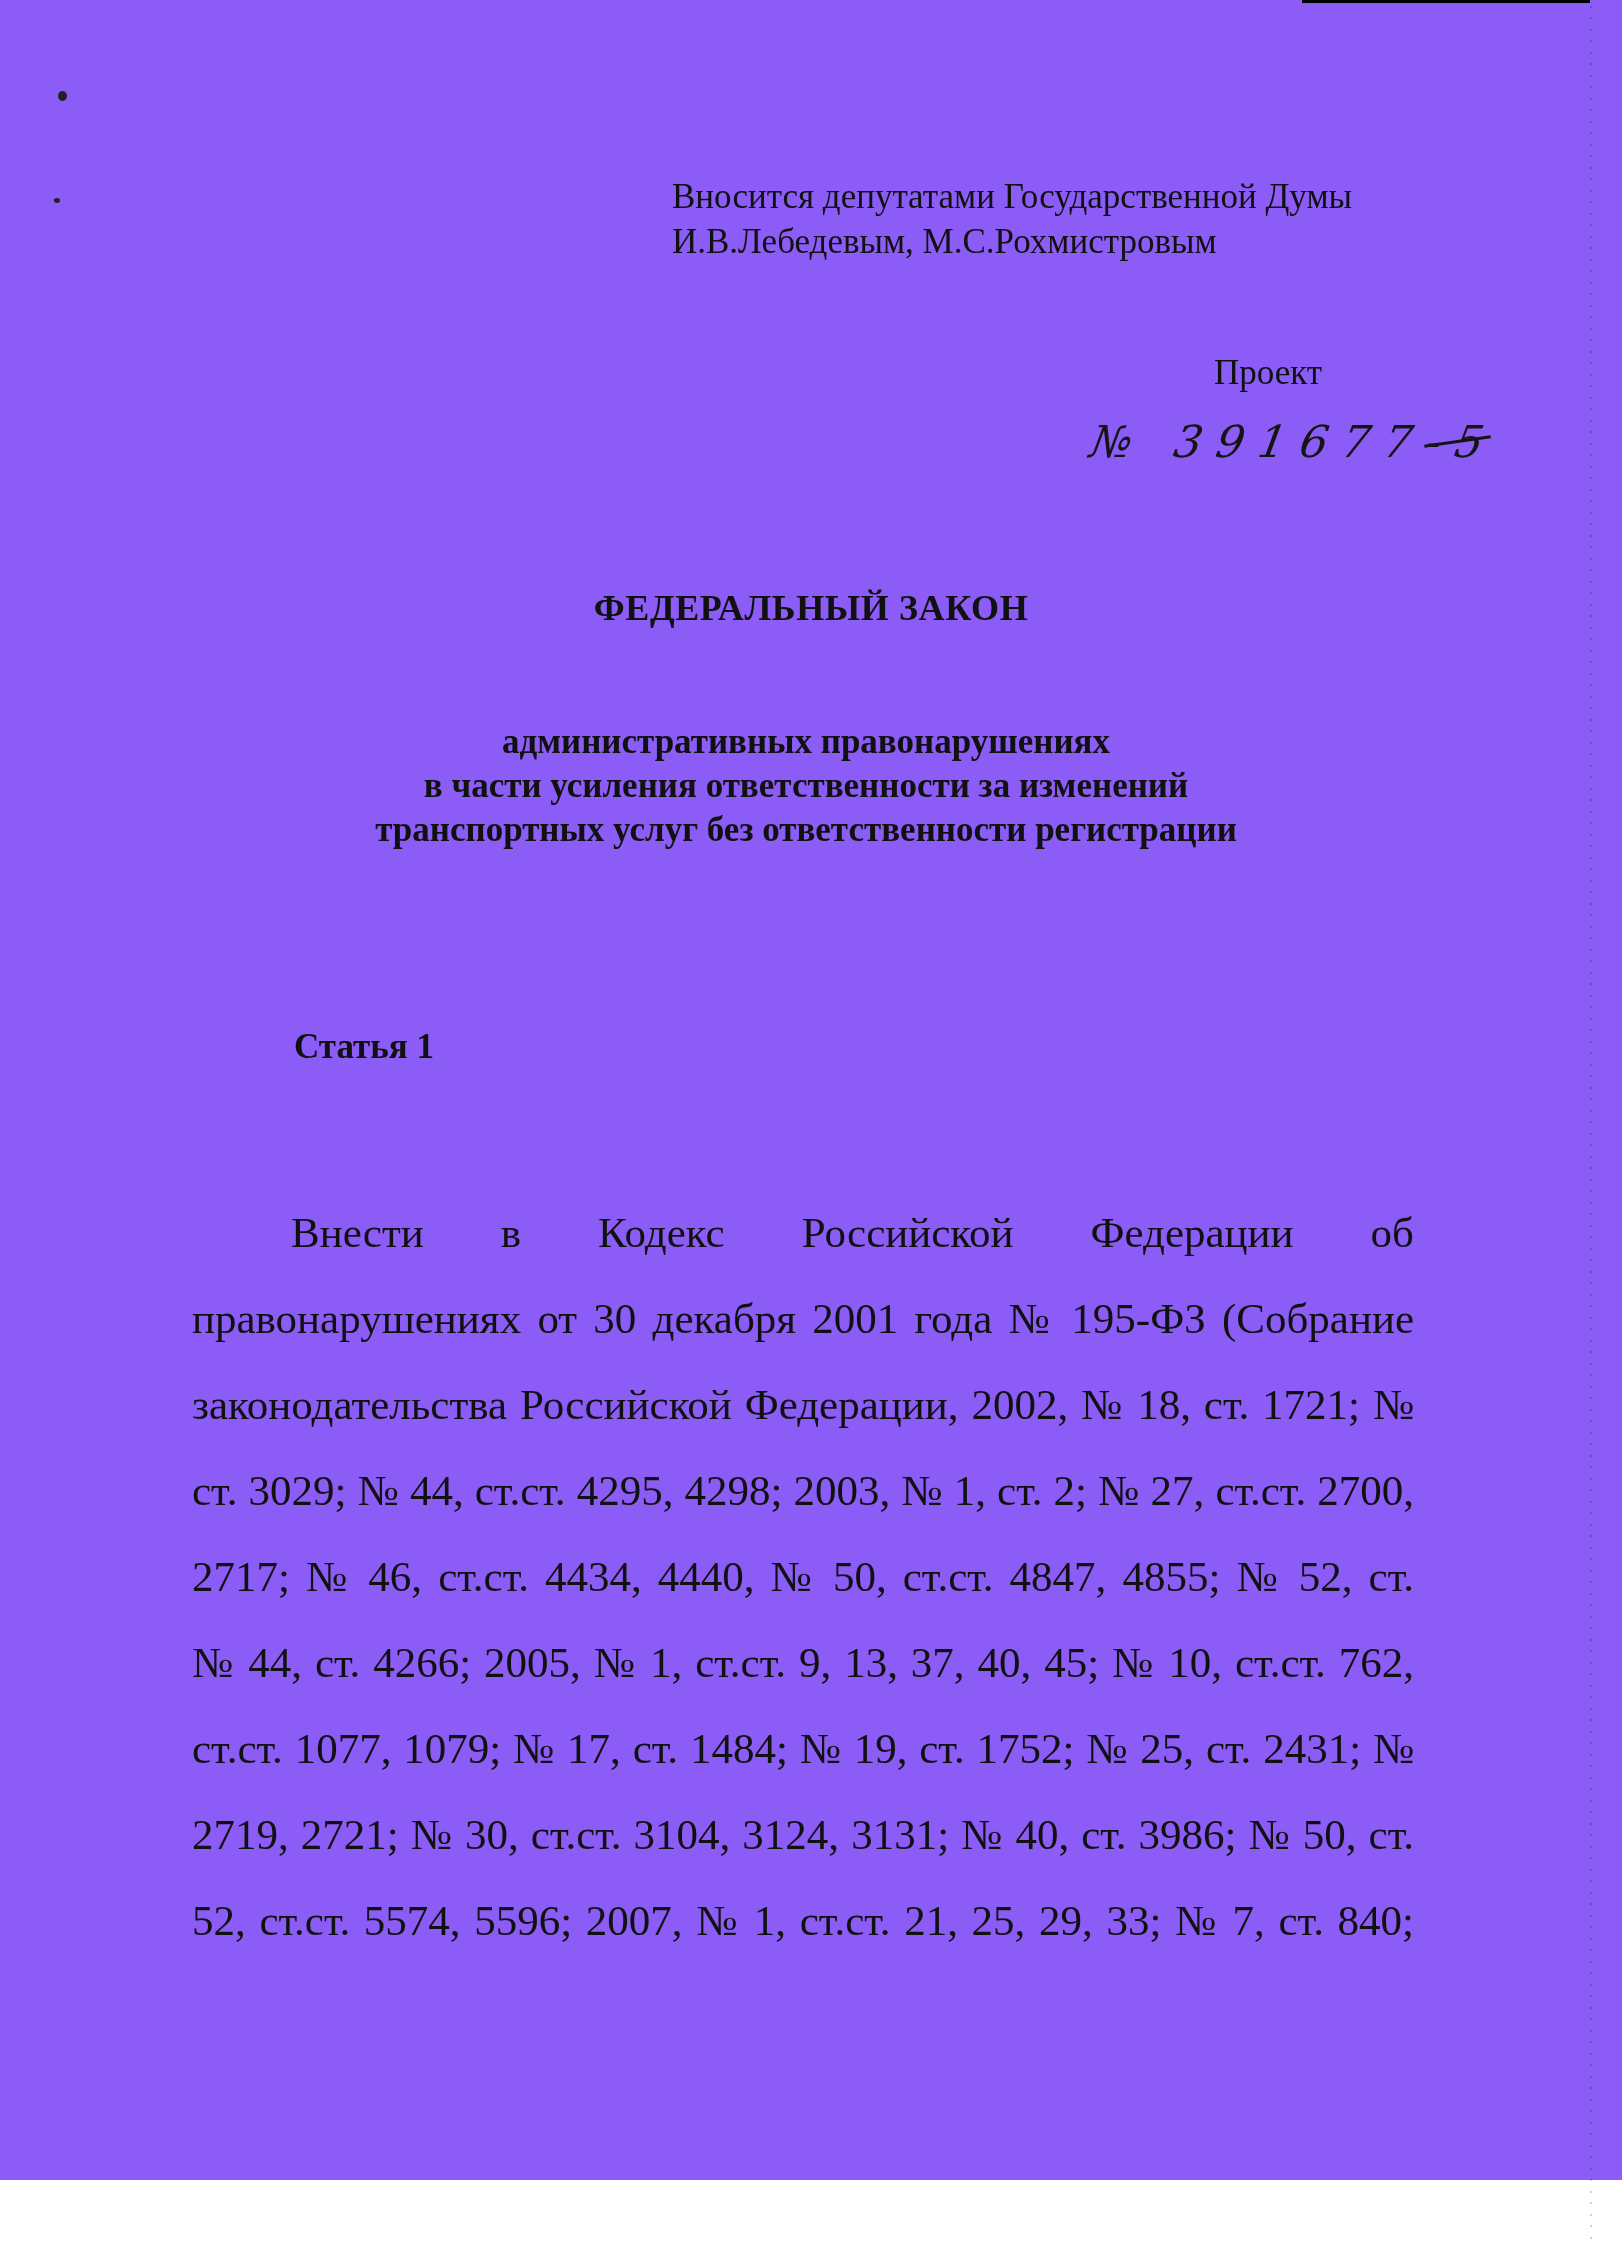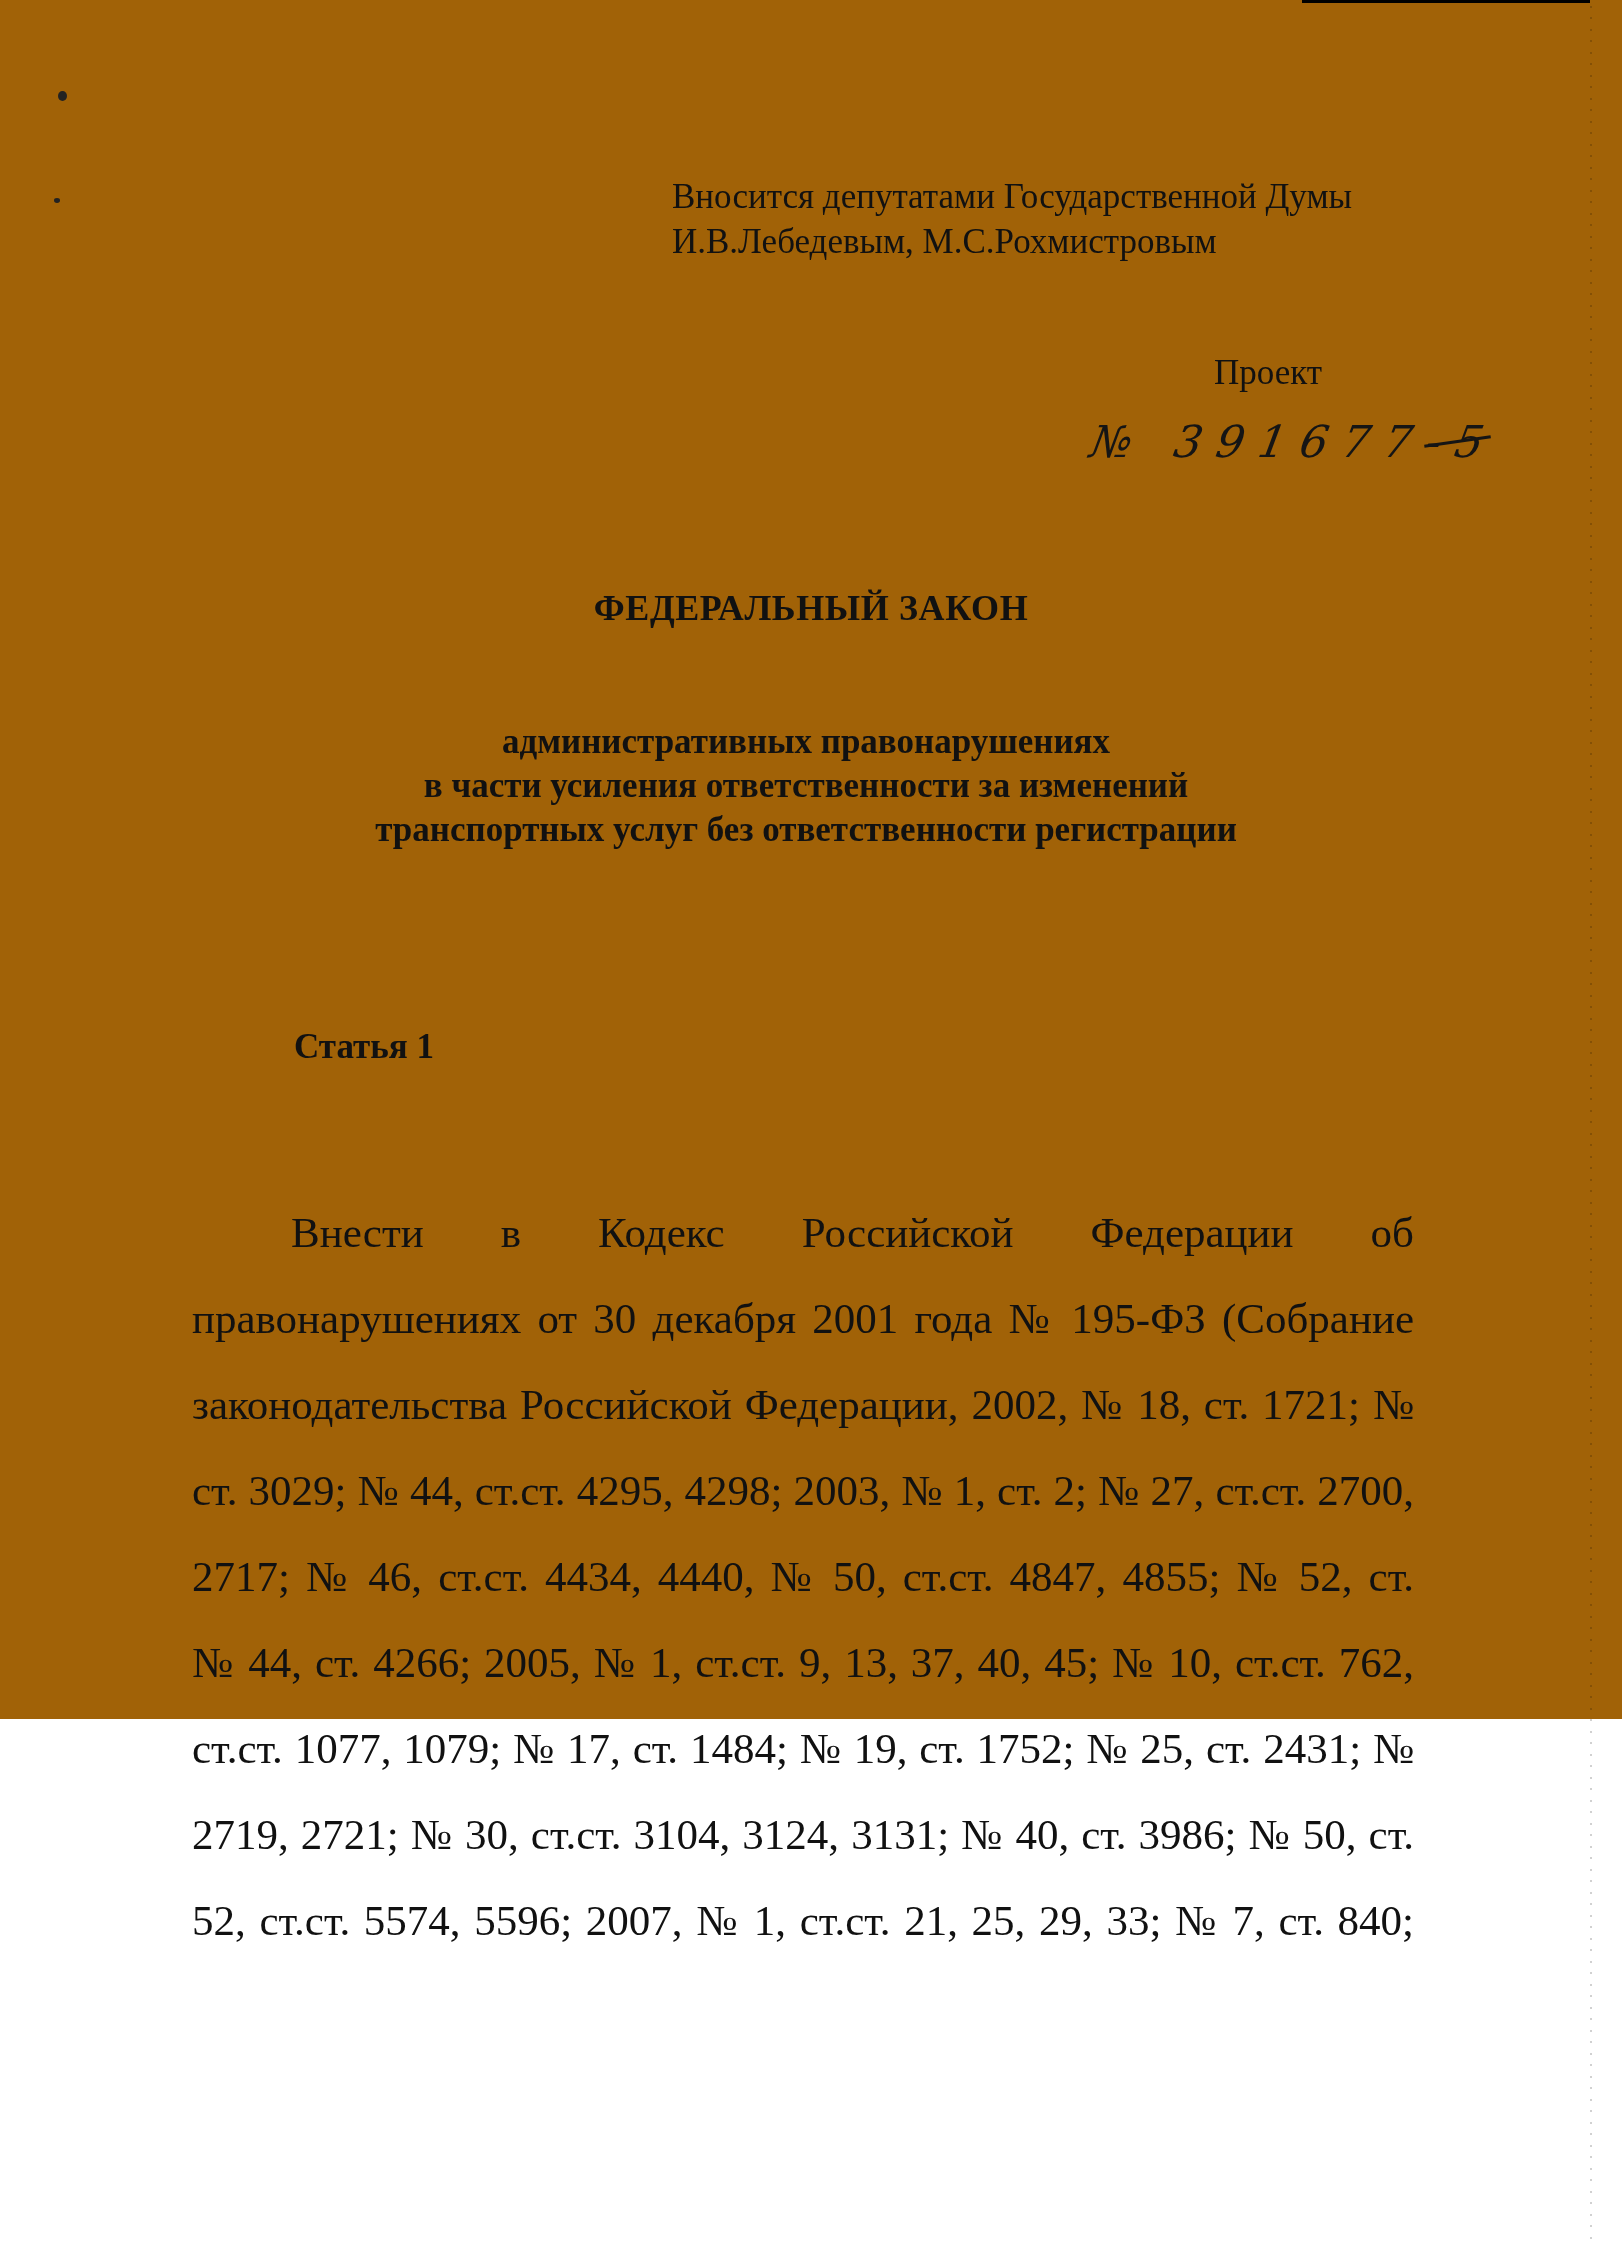--- a/index.html
+++ b/index.html
@@ -4,7 +4,7 @@
 <style>
   html, body { margin: 0; padding: 0; background: #ffffff; }
   body { width: 1622px; height: 2261px; position: relative; overflow: hidden; color: #111; }
-  .page { position: absolute; left: 0; top: 0; width: 1622px; height: 1719px; background: #a16207; }
+  .page { position: absolute; left: 0; top: 0; width: 1622px; height: 2180px; background: #8b5cf6; }
   .serif { font-family: "Liberation Serif", "DejaVu Serif", serif; }
   .abs { position: absolute; white-space: nowrap; }
   .submitter { left: 672px; top: 174px; font-size: 35px; line-height: 45px; }

